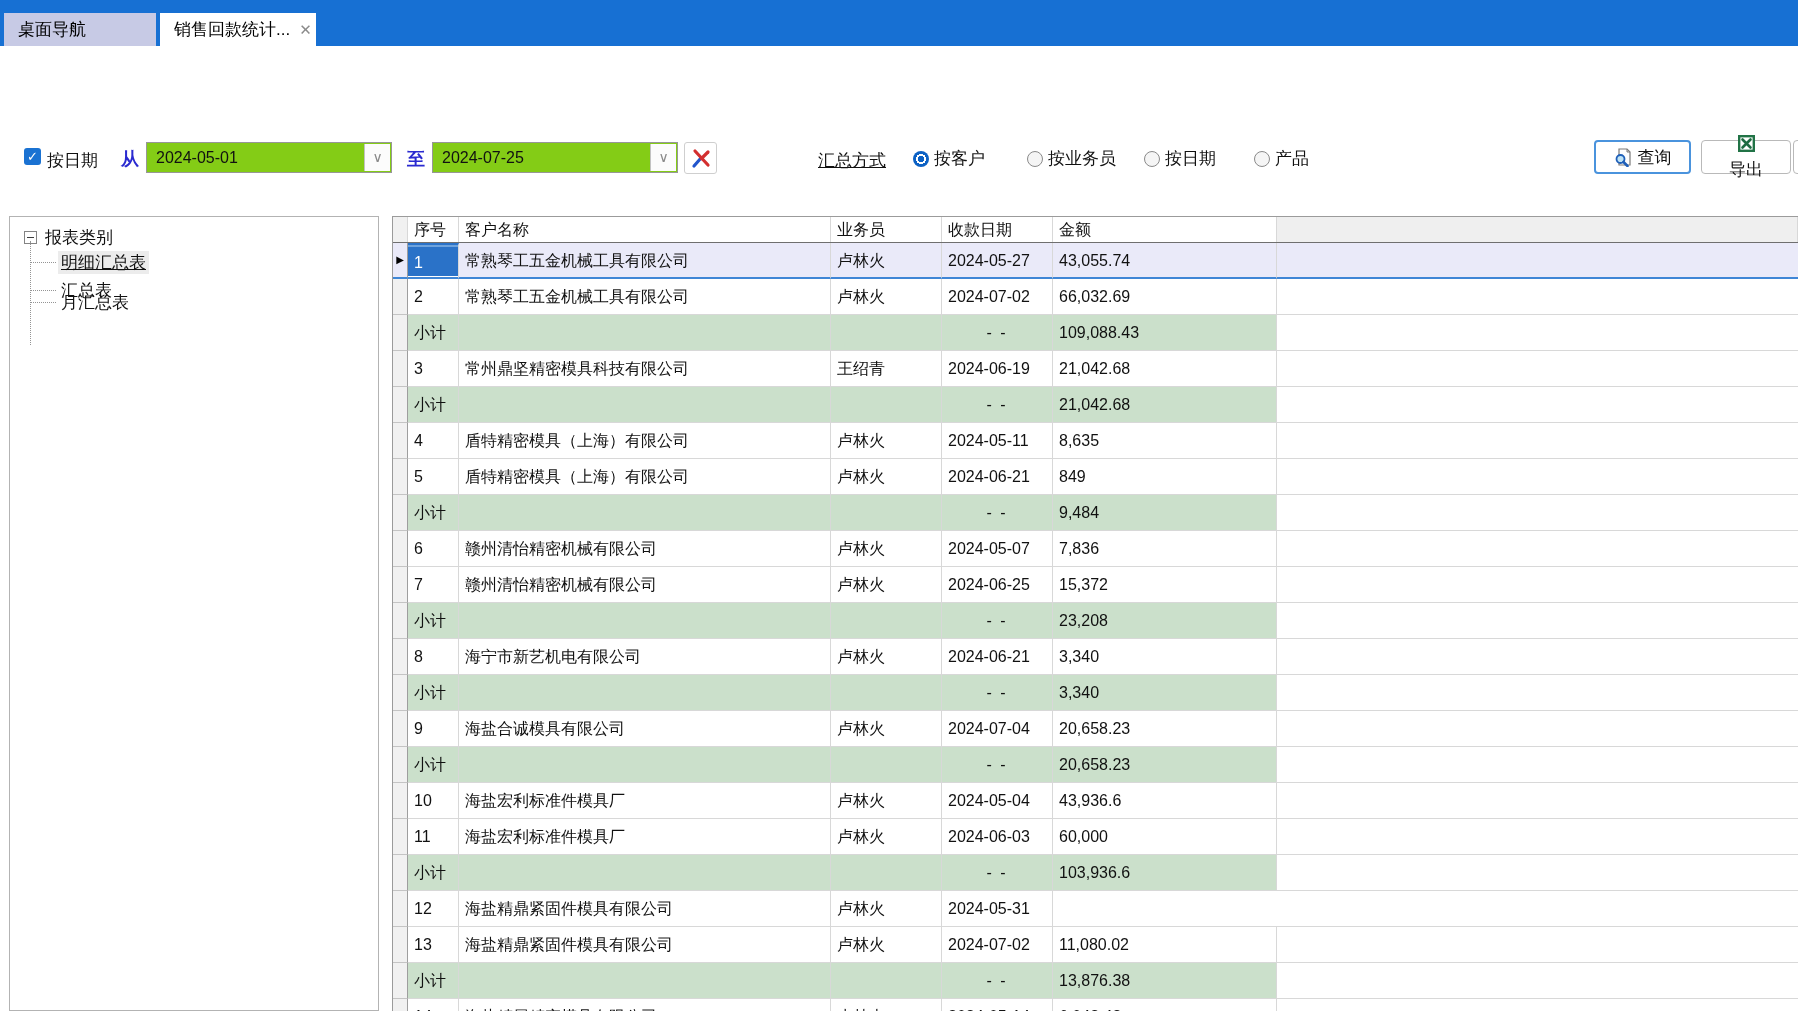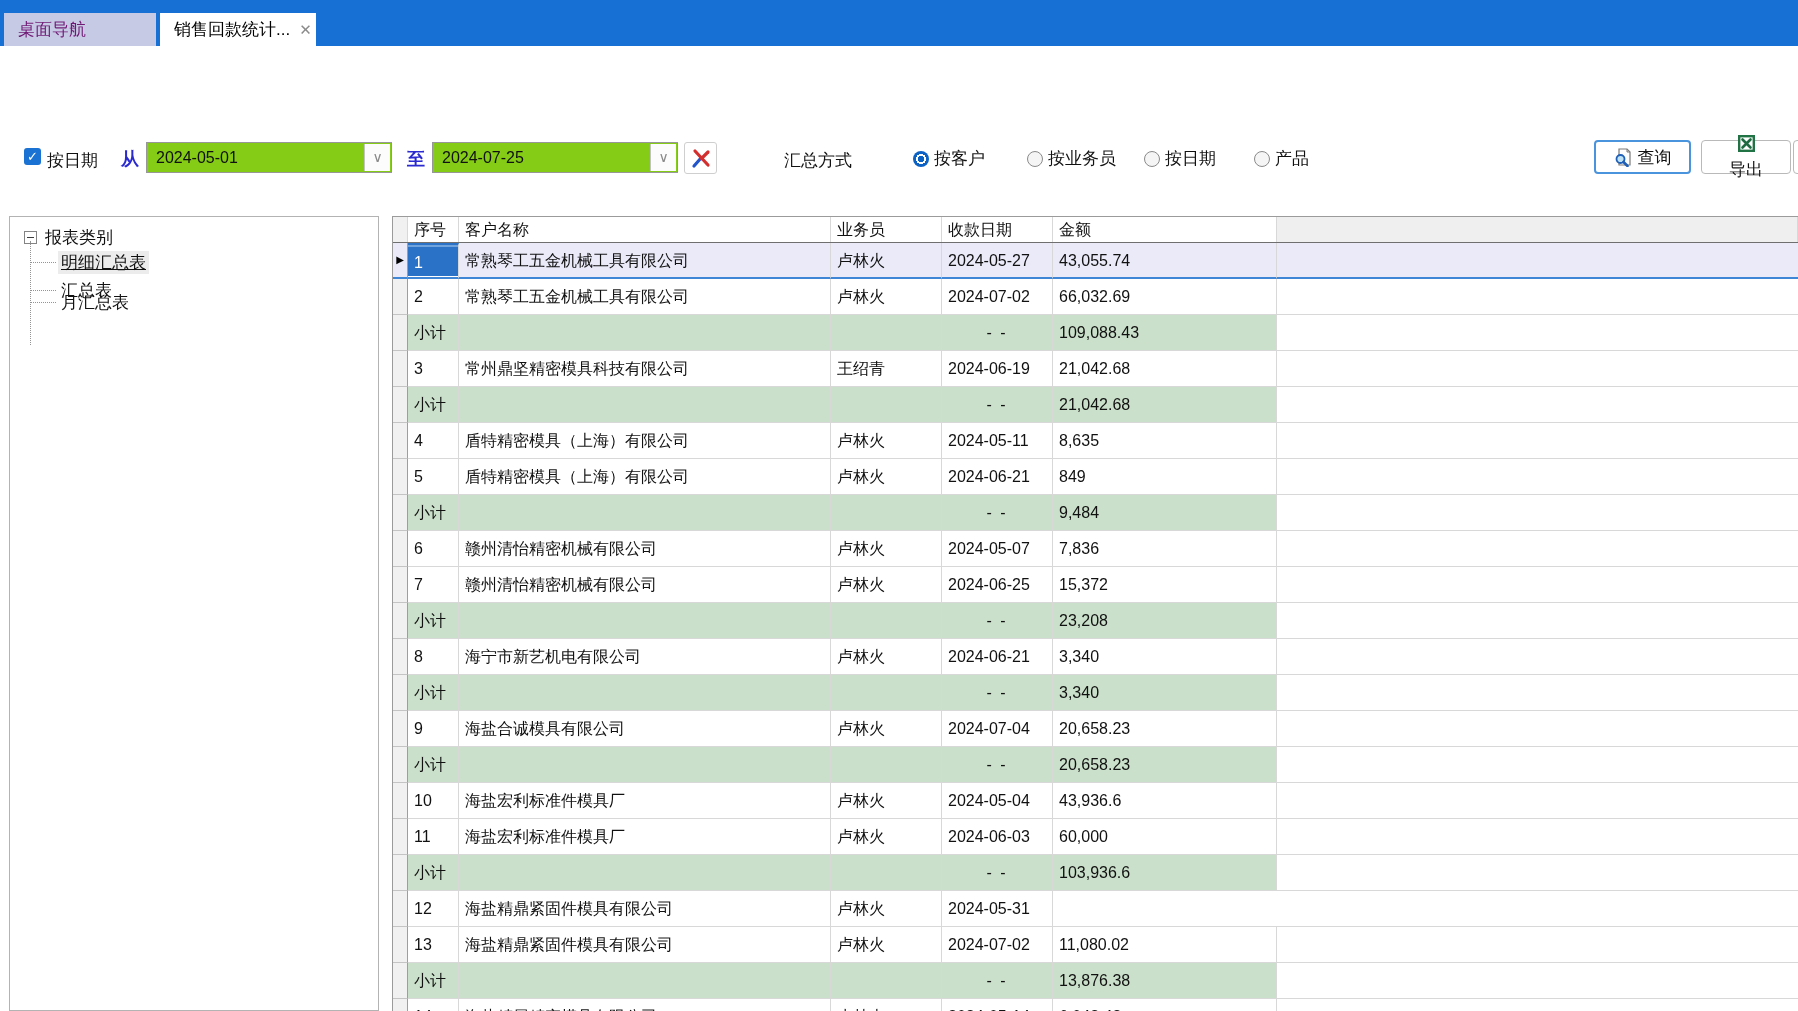--- a/index.html
+++ b/index.html
@@ -12,7 +12,7 @@
   .tabbar { position:absolute; left:0; top:0; width:100%; height:46px; background:#1770d3; }
   .tab { position:absolute; top:13px; height:33px; display:flex; align-items:center;
          padding:0 14px; font-size:17px; white-space:nowrap; }
-  .tab.inactive { left:4px; width:152px; background:#c7cae5; color:#701a75; }
+  .tab.inactive { left:4px; width:152px; background:#c7cae5; color:#000000; }
   .tab.active   { left:160px; width:156px; background:#ffffff; color:#000; }
   .tab-close { margin-left:9px; color:#8a8a8a; font-size:15px; line-height:1; }
   

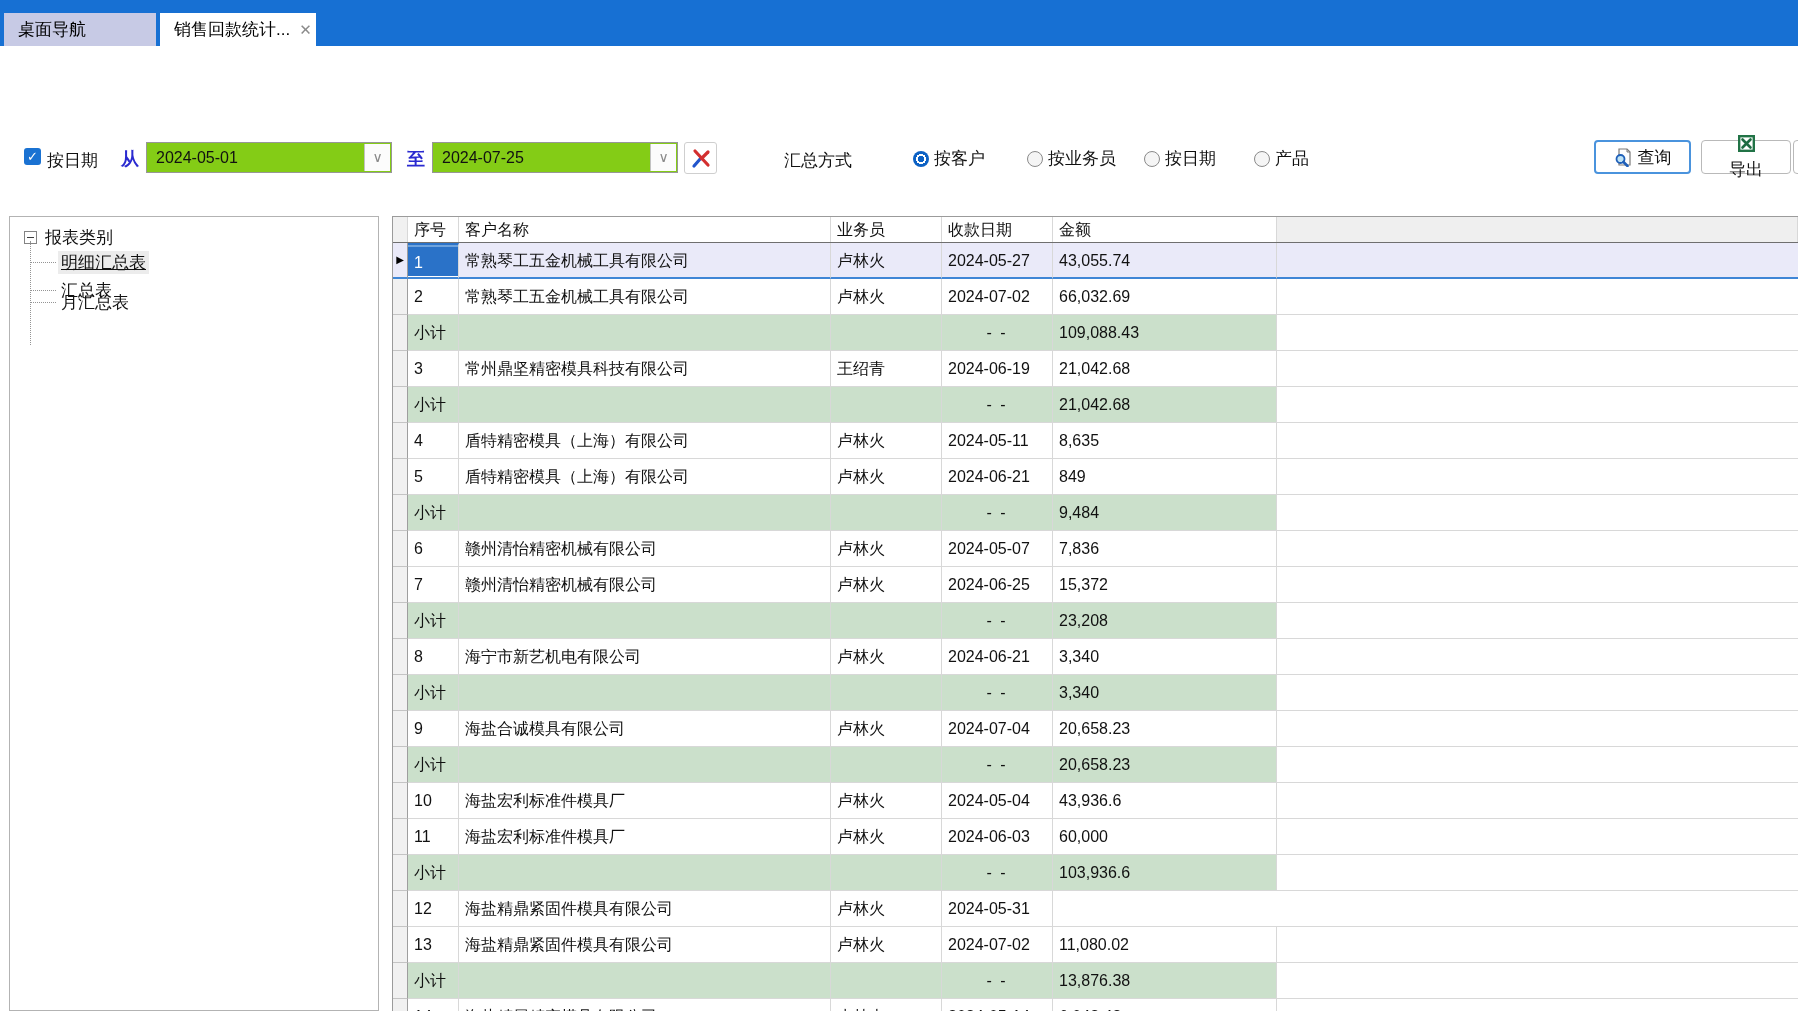--- a/index.html
+++ b/index.html
@@ -30,7 +30,7 @@
   .clear-btn { position:absolute; left:684px; top:142px; width:33px; height:32px;
           border:1px solid #cfcfcf; border-radius:3px; background:#fff;
           display:flex; align-items:center; justify-content:center; }
-  .lbl-summary { left:784px; }
+  .lbl-summary { left:818px;text-decoration:underline; }
   .radio-item { position:absolute; top:147px; display:flex; align-items:center; gap:5px;
           font-size:17px; white-space:nowrap; }
   .radio-circle { width:16px; height:16px; border-radius:50%; border:1px solid #8a8a8a; background:#f5f5f5; }

